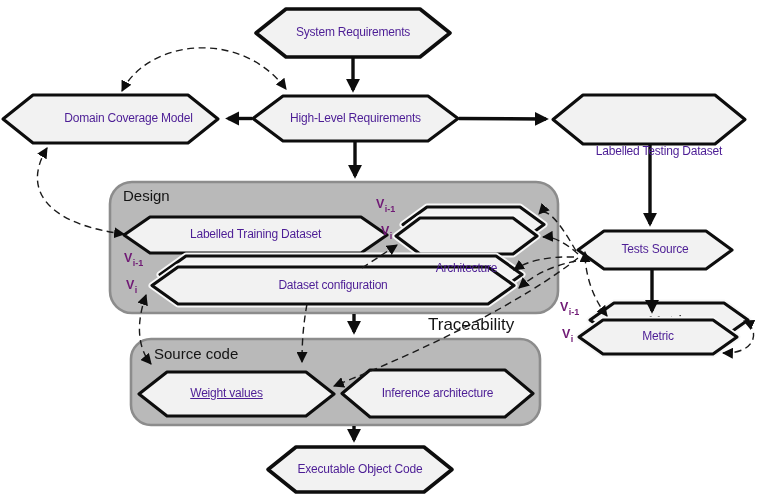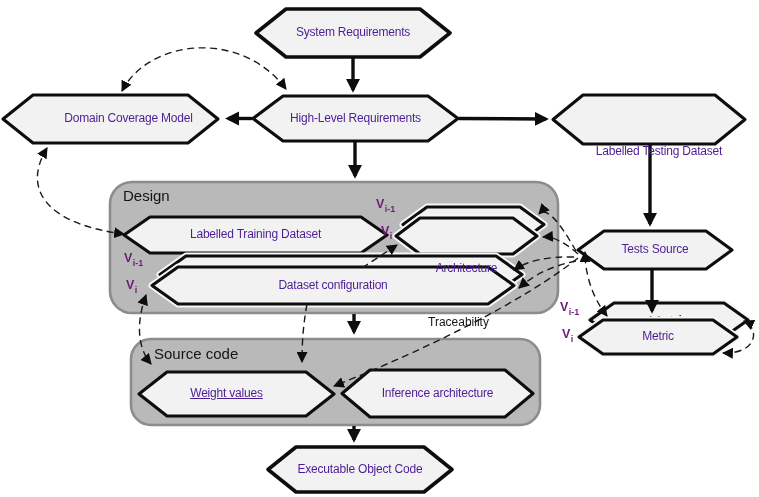--- a/index.html
+++ b/index.html
@@ -17,7 +17,7 @@
   .hex-label{position:absolute;display:flex;align-items:center;justify-content:center;
              text-align:center;font-size:12px;line-height:1.32;letter-spacing:-0.2px;color:#4c1d95;}
   .box-label{position:absolute;font-size:15px;color:#141414;}
-  .note-label{position:absolute;font-size:12px;color:#141414;}
+  .note-label{position:absolute;font-size:17px;color:#141414;}
   .vlabel{position:absolute;font-size:12.5px;font-weight:bold;color:#701a75;white-space:nowrap;}
   .vlabel .sub{font-size:9px;position:relative;top:3.5px;left:0.5px;font-weight:bold;}
 </style>

